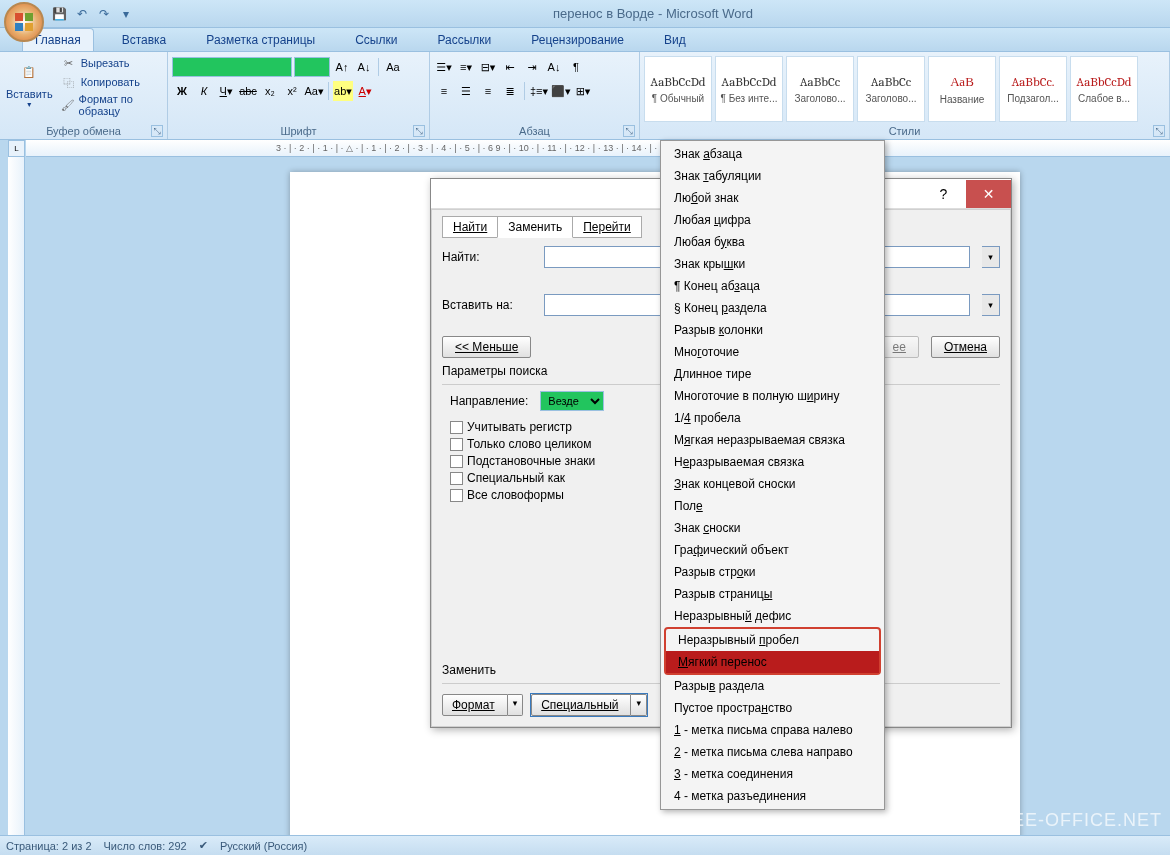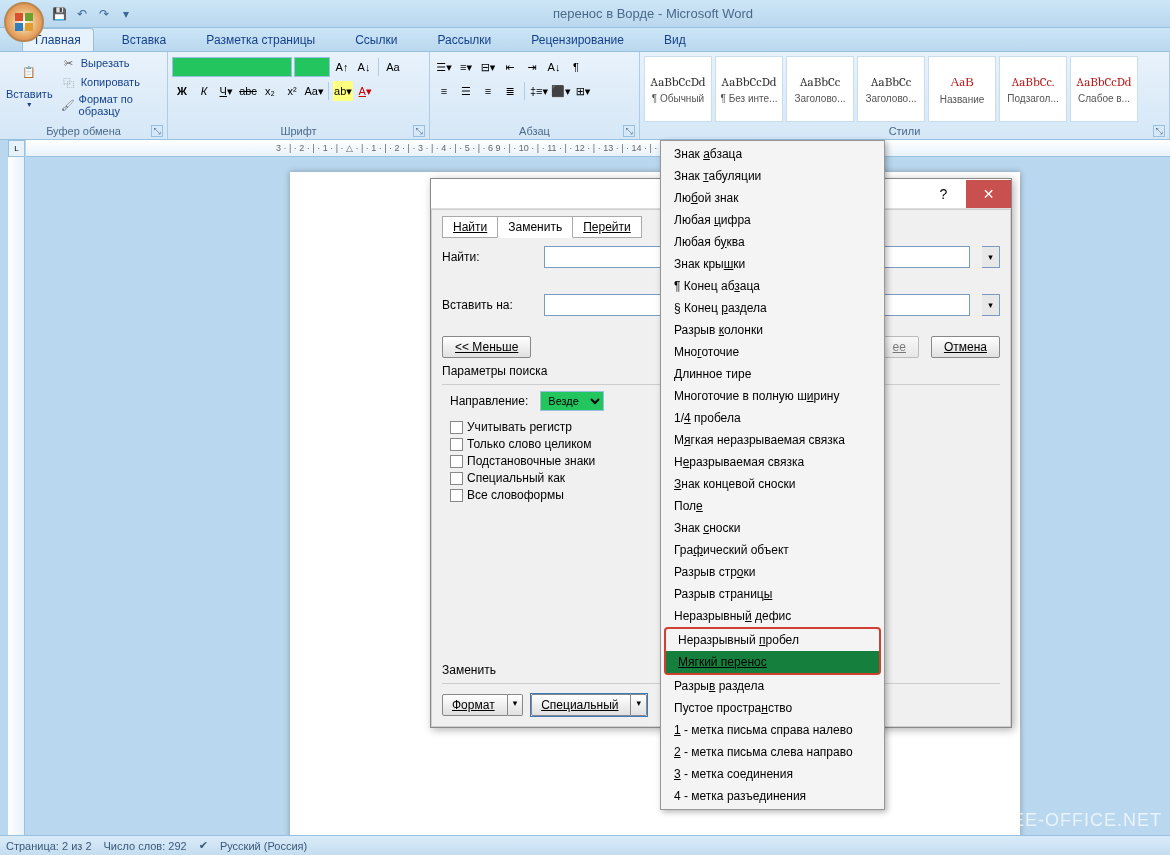--- a/index.html
+++ b/index.html
@@ -82,7 +82,7 @@
 .popup { position: absolute; top: 140px; left: 660px; width: 225px; background: #f4f4f4; border: 1px solid #979797; box-shadow: 2px 2px 6px rgba(0,0,0,.3); z-index: 100; padding: 2px 1px; max-height: 715px; }
 .menu-item { padding: 4px 10px 4px 12px; font-size: 12px; cursor: pointer; white-space: nowrap; }
 .menu-item .u { text-decoration: underline; }
-.menu-item.hl { background: #15803d; text-decoration: underline; }
+.menu-item.hl { background: #b91c1c; }
 .menu-hi-box { border: 2px solid #d04030; border-radius: 4px; margin: 0 2px; }
 
 

